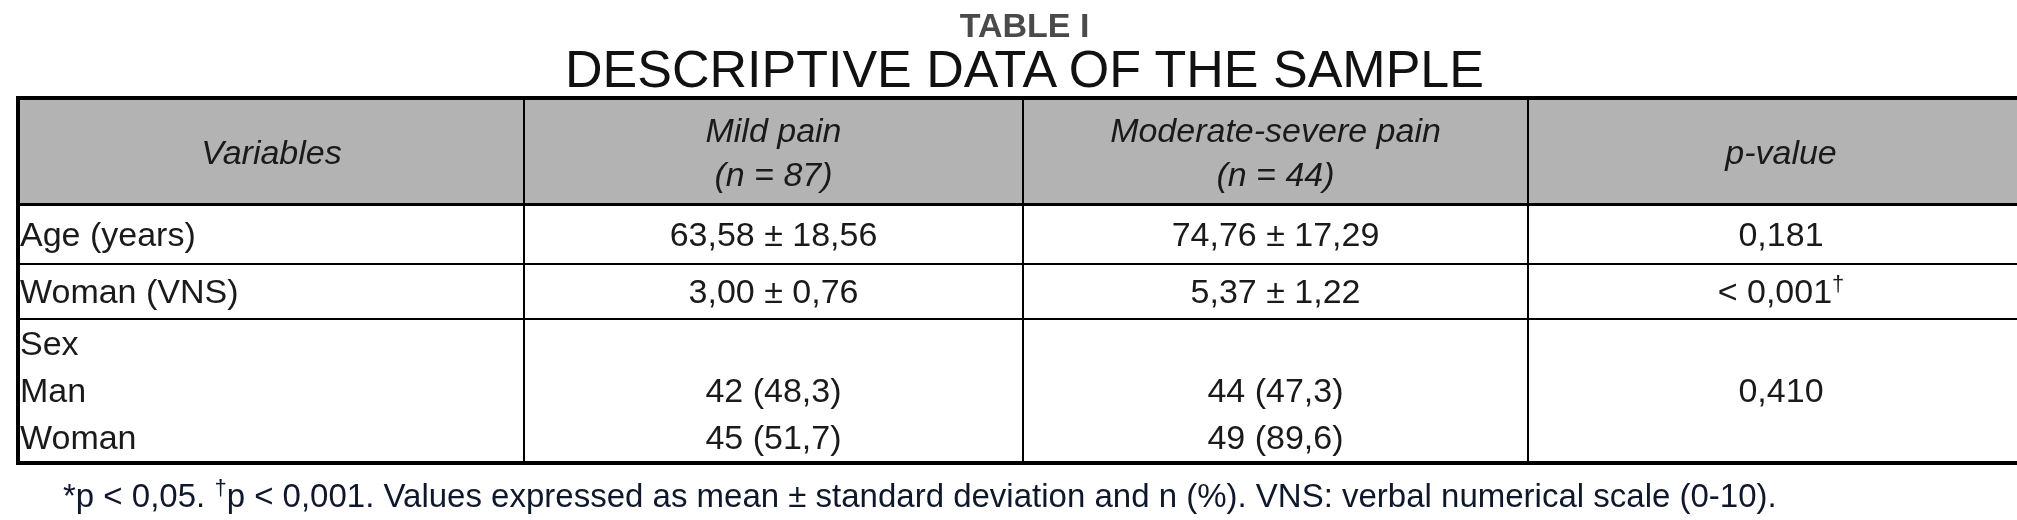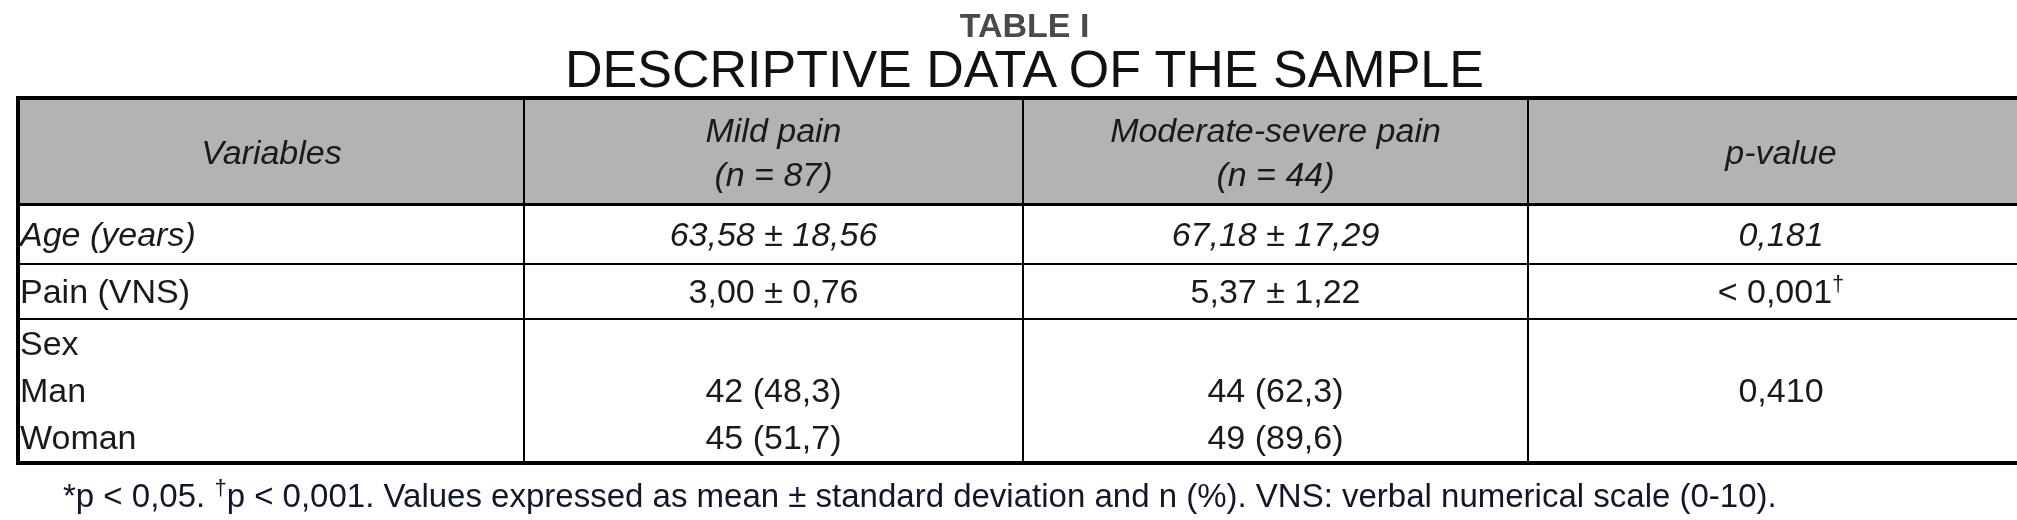--- a/index.html
+++ b/index.html
@@ -61,7 +61,7 @@
     border-bottom: 3px solid #000000;
     line-height: 44px;
   }
-  tr.body-row-age td  { height: 57px; font-style: italic; }
+  tr.body-row-age td  { height: 57px; }
   tr.body-row-pain td { height: 53px; }
   tr.body-row-sex td  { height: 141px; vertical-align: middle; }
   td.var-cell {

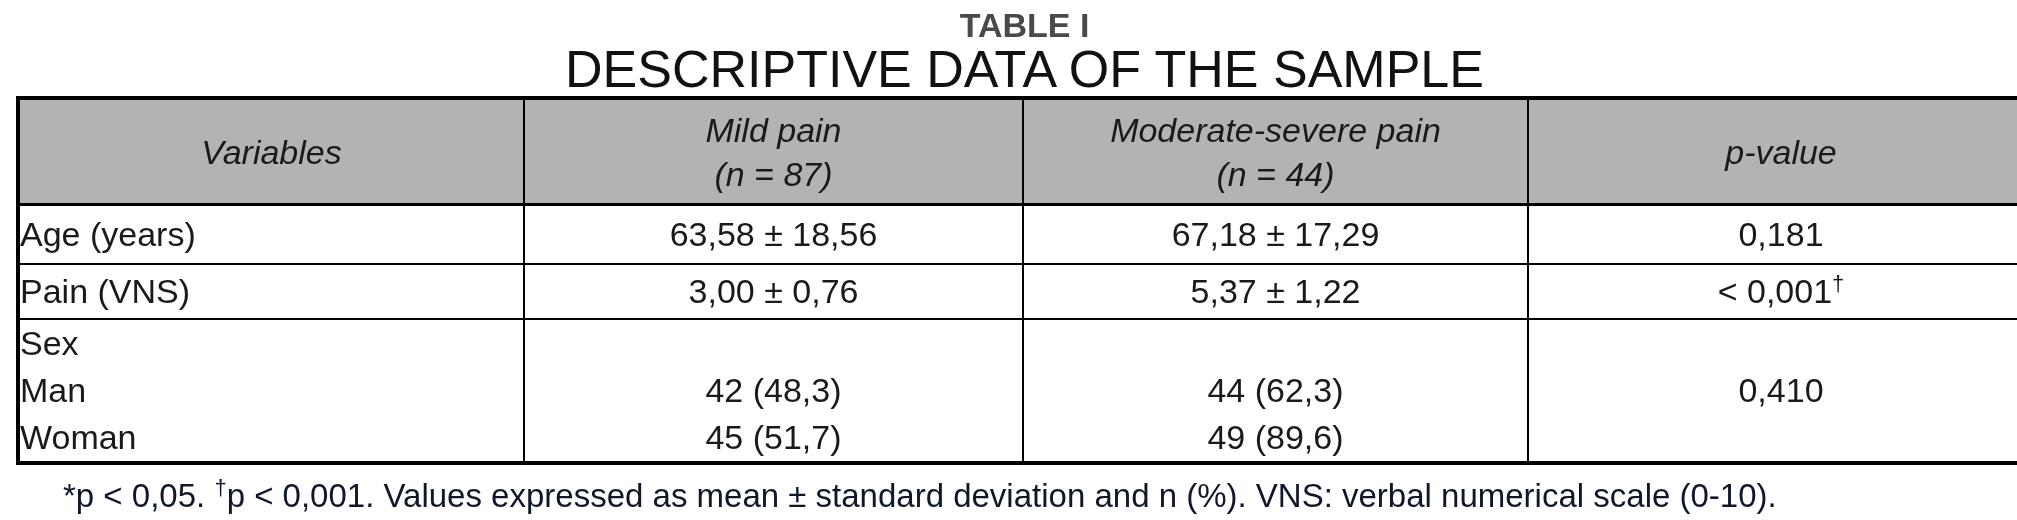--- a/index.html
+++ b/index.html
@@ -133,7 +133,7 @@
       <tr class="body-row-age">
         <td class="var-cell">Age (years)</td>
         <td class="num-cell">63,58 ± 18,56</td>
-        <td class="num-cell">67,18 ± 17,29</td>
+        <td class="num-cell">74,76 ± 17,29</td>
         <td class="num-cell">0,181</td>
       </tr>
       <tr class="body-row-pain">

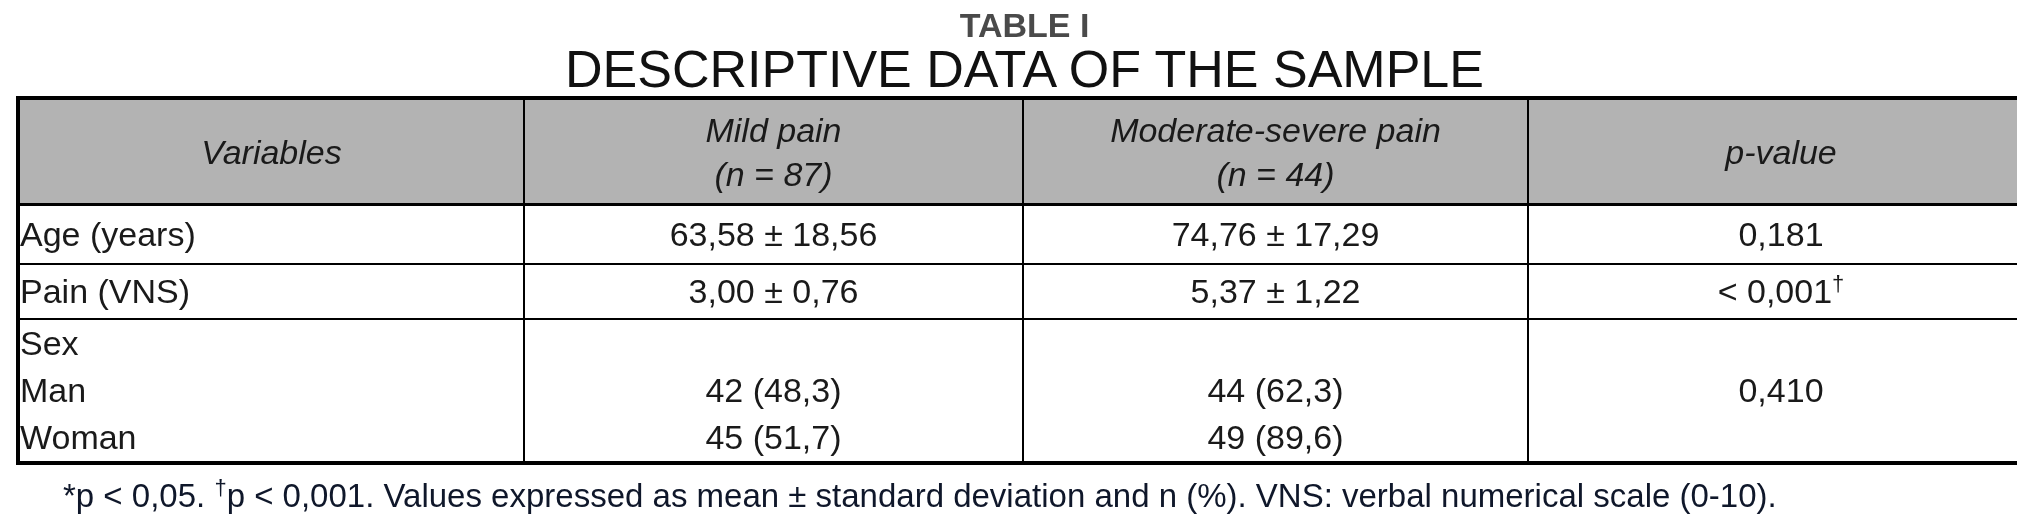--- a/index.html
+++ b/index.html
@@ -137,7 +137,7 @@
         <td class="num-cell">0,181</td>
       </tr>
       <tr class="body-row-pain">
-        <td class="var-cell">Pain (VNS)</td>
+        <td class="var-cell">Woman (VNS)</td>
         <td class="num-cell">3,00 ± 0,76</td>
         <td class="num-cell">5,37 ± 1,22</td>
         <td class="num-cell"><span>&lt; 0,001</span><sup class="dagger">†</sup></td>

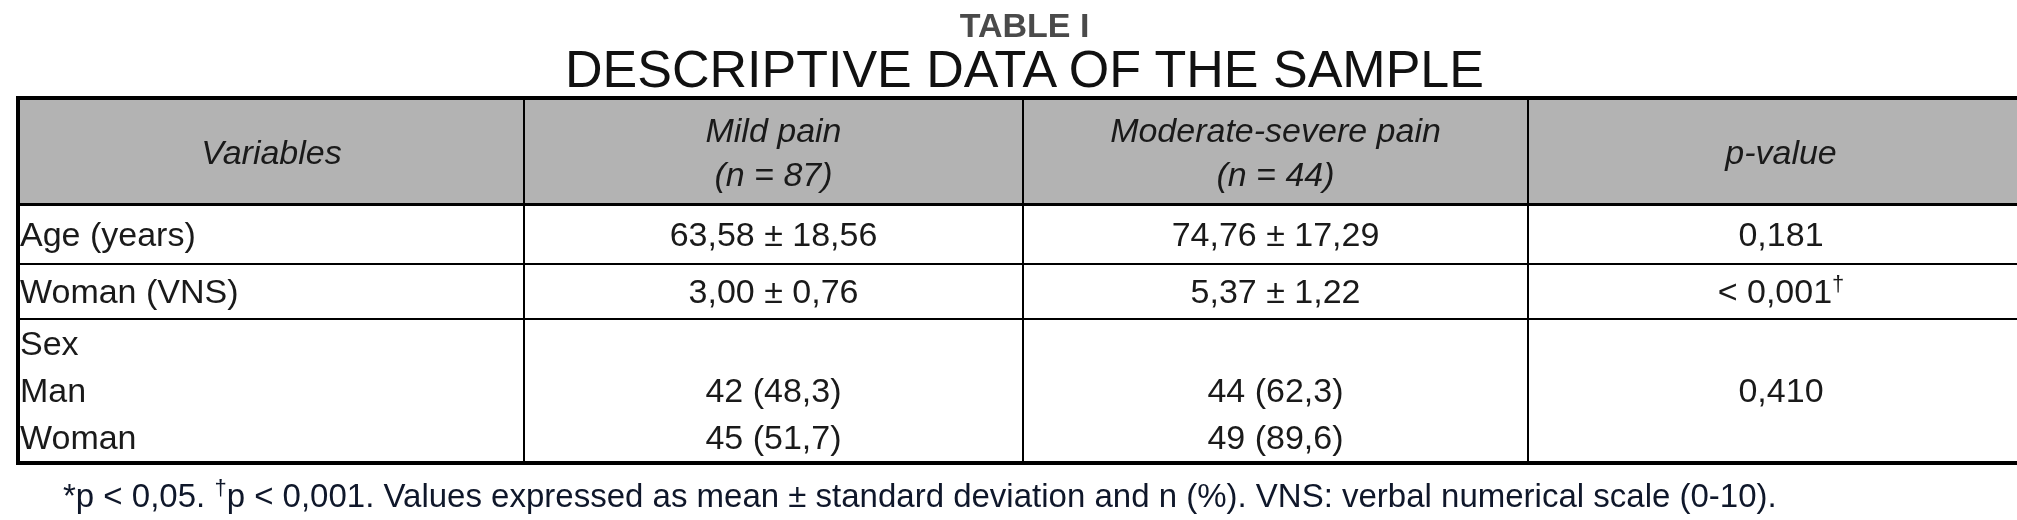--- a/index.html
+++ b/index.html
@@ -155,7 +155,7 @@
         </td>
         <td class="num-cell">
           <div class="cell-line"> </div>
-          <div class="cell-line">44 (62,3)</div>
+          <div class="cell-line">44 (47,3)</div>
           <div class="cell-line">49 (89,6)</div>
         </td>
         <td class="num-cell">0,410</td>

